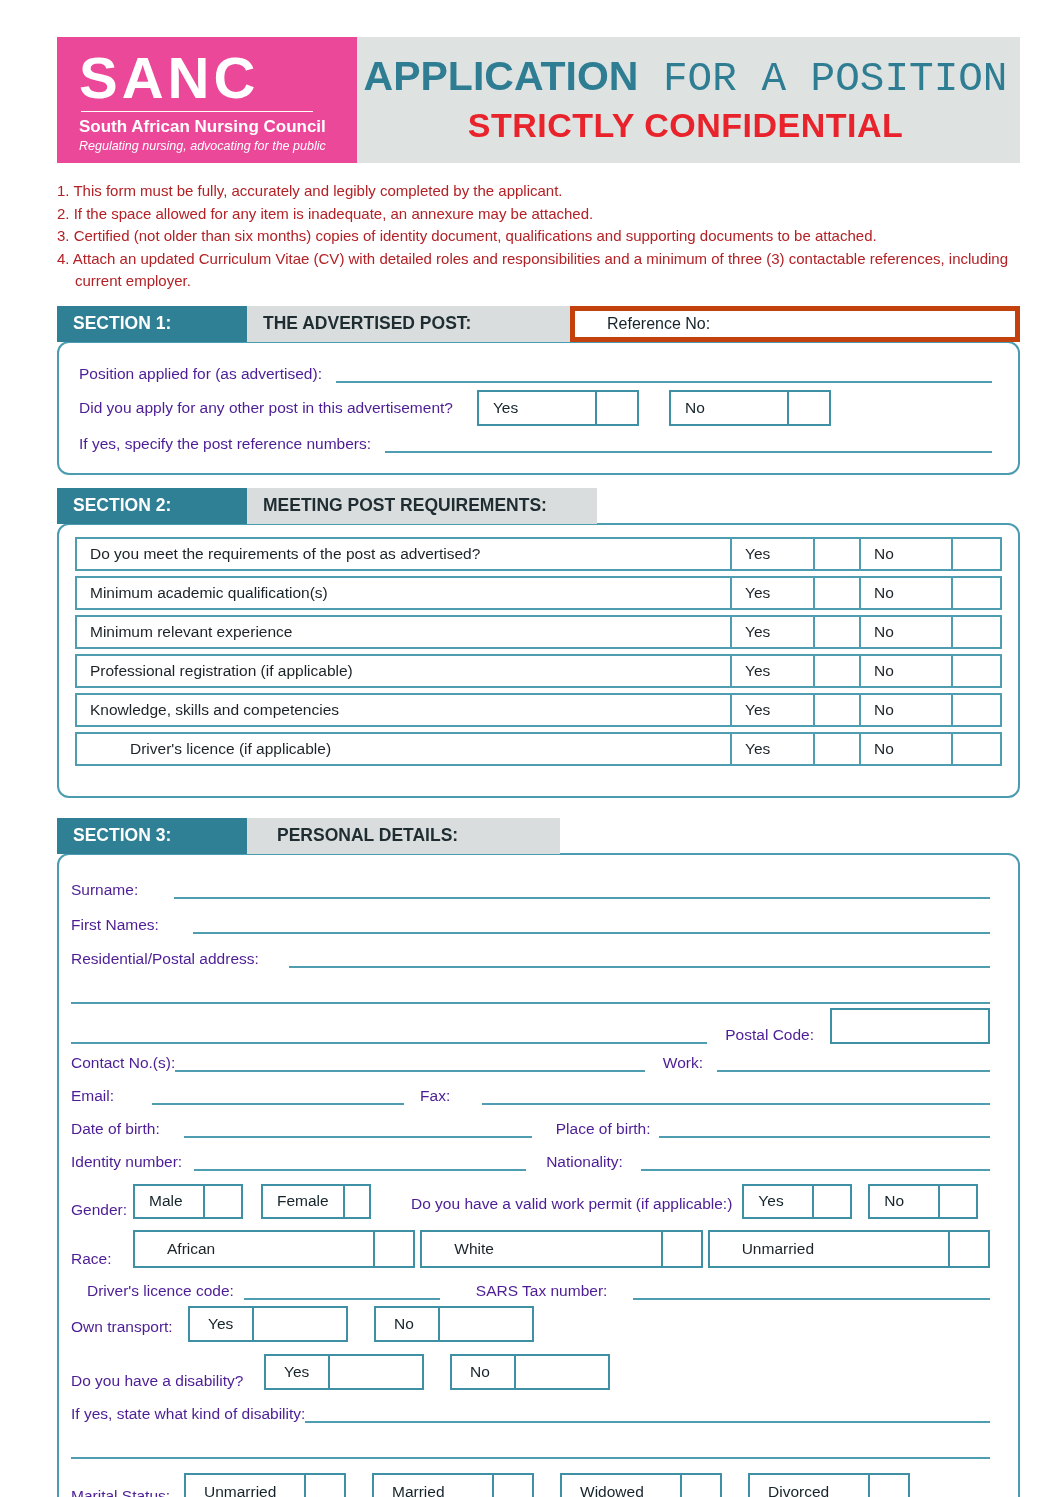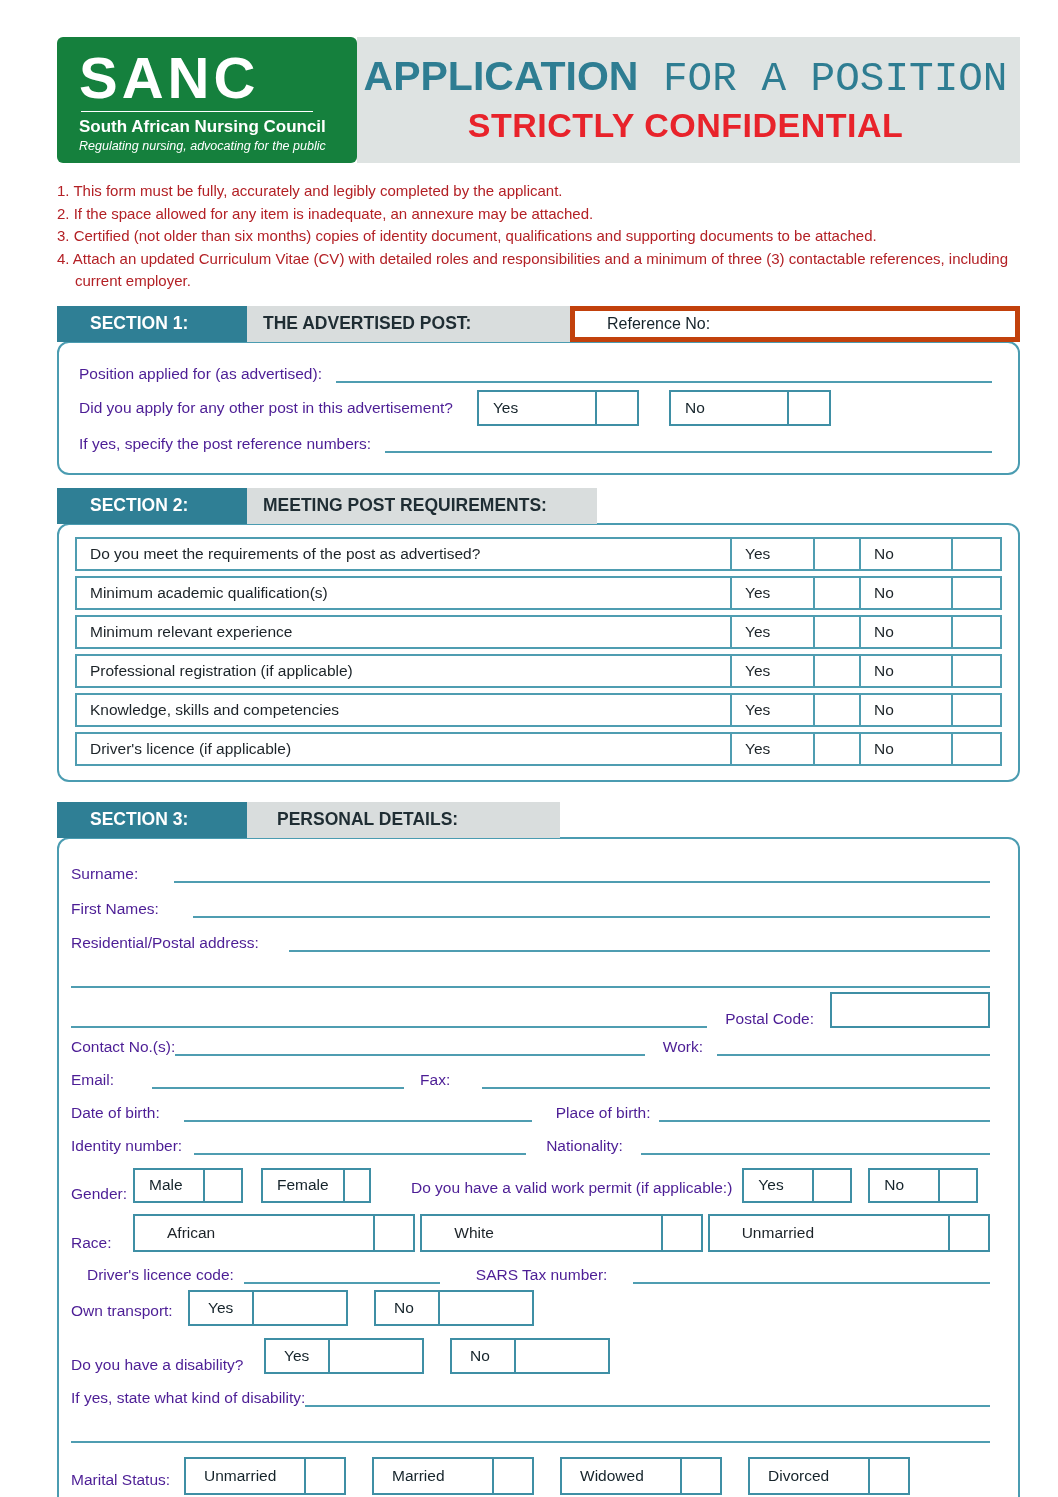--- a/index.html
+++ b/index.html
@@ -13,8 +13,8 @@
   
   .masthead { display:flex; height:126px; }
   .logo-block {
-    width:300px; background:#15803d; color:#fff; padding:12px 20px 10px 22px;
-    display:flex; flex-direction:column; justify-content:center;border-radius:6px;
+    width:300px; background:#ec4899; color:#fff; padding:12px 20px 10px 22px;
+    display:flex; flex-direction:column; justify-content:center;
   }
   .logo-acronym { font-size:58px; font-weight:bold; letter-spacing:4px; line-height:1.0; }
   .logo-rule { width:232px; height:2px; background:#ffffff; margin:4px 0 6px 2px; }

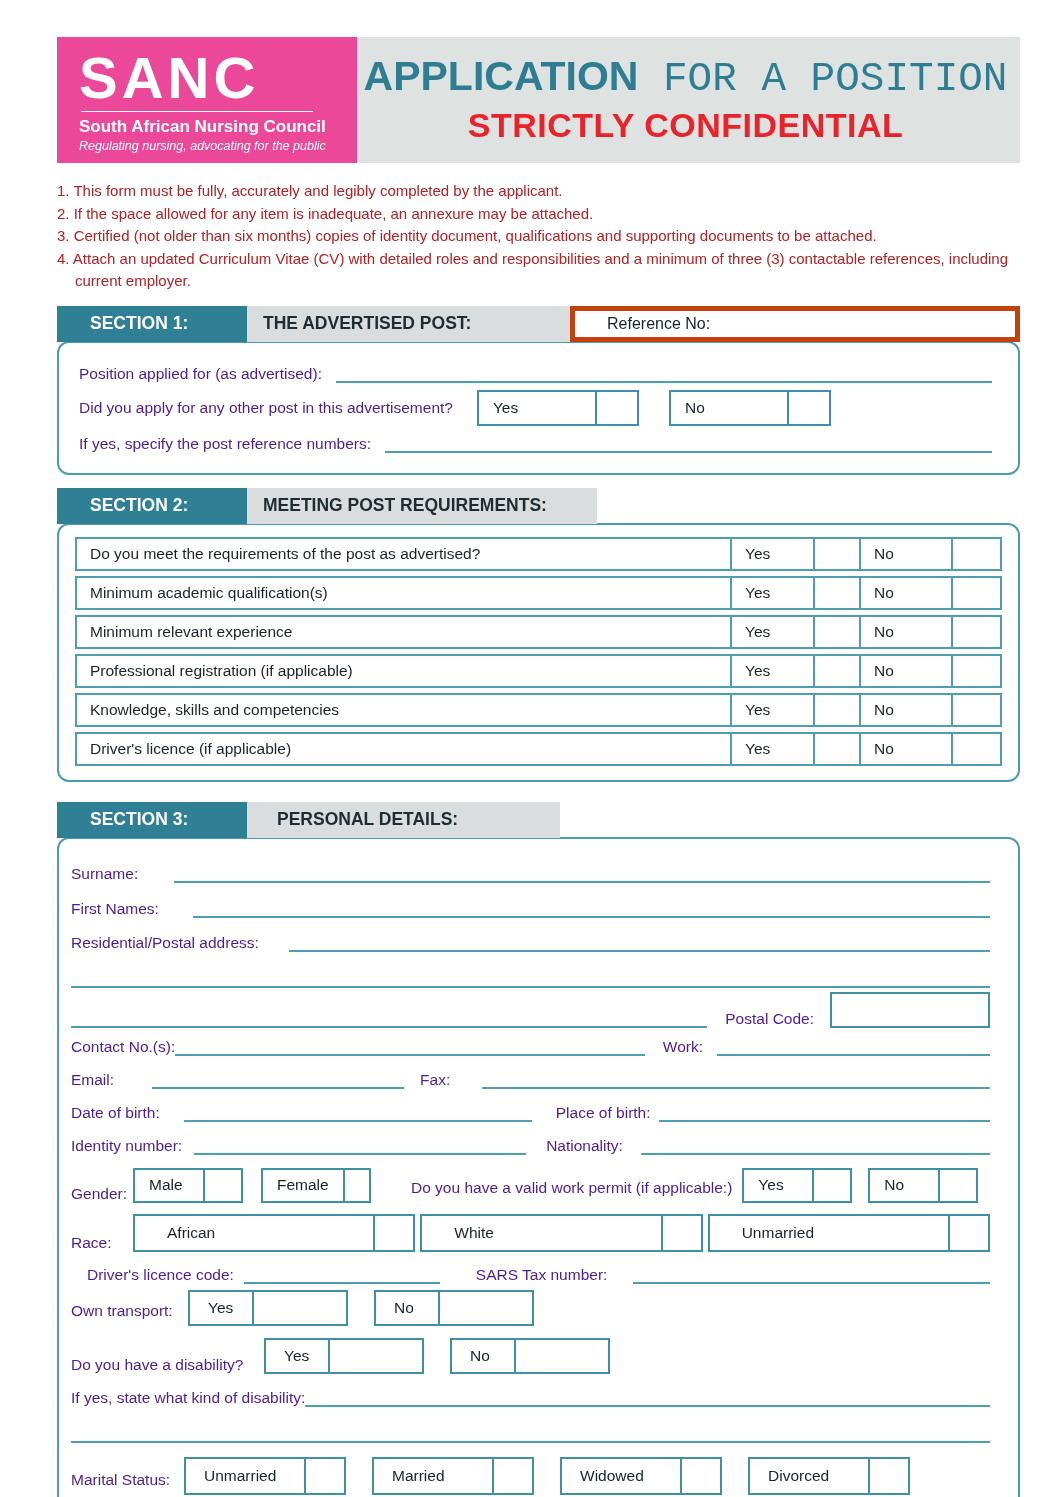--- a/index.html
+++ b/index.html
@@ -38,7 +38,7 @@
   .sec-head { display:flex; height:36px; position:relative; z-index:2; }
   .sec-label {
     width:190px; background:#2f7f95; color:#ffffff; font-weight:bold; font-size:17.5px;
-    display:flex; align-items:center; padding-left:33px;
+    display:flex; align-items:center; padding-left:16px;
   }
   .sec-title {
     background:#d9dddd; color:#1f2d33; font-weight:bold; font-size:17.5px;

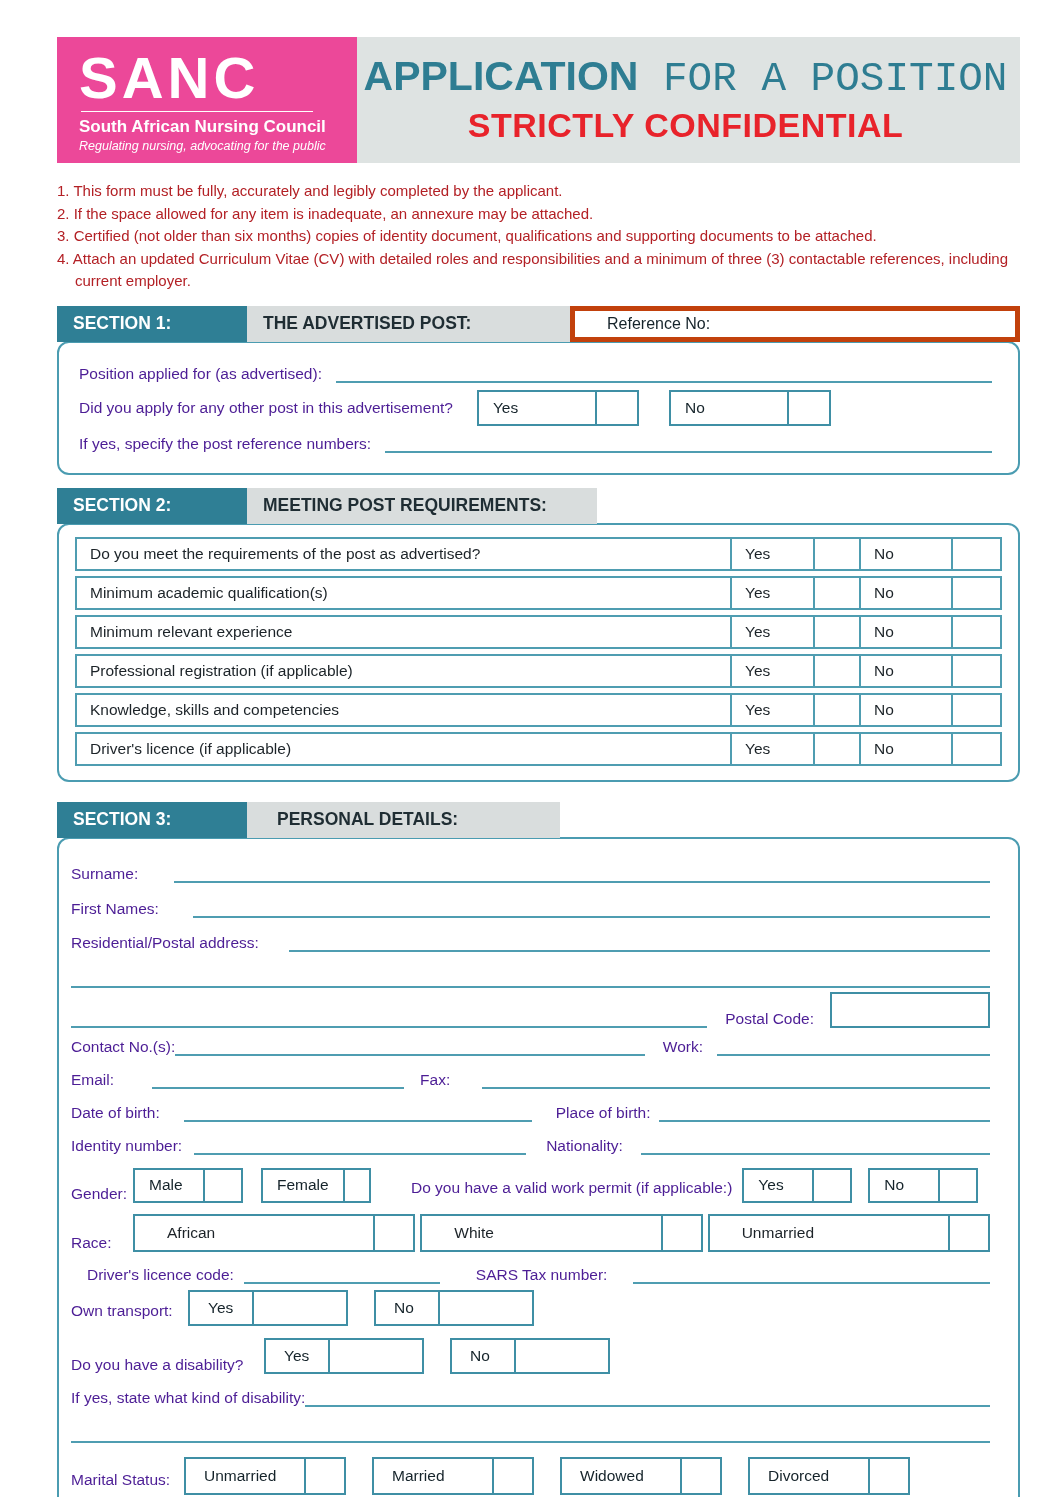--- a/index.html
+++ b/index.html
@@ -79,7 +79,7 @@
   .req-row {
     display:flex; border:2px solid #4f9db1; height:34px; margin-bottom:5px; align-items:stretch;
   }
-  .req-row:last-child { margin-bottom:0; }
+  .req-row:last-child { margin-bottom:16px;padding-left:40px; }
   .req-q { flex:1; display:flex; align-items:center; padding-left:13px; font-size:15.5px; }
   .req-cell { display:flex; align-items:center; border-left:2px solid #4f9db1; font-size:15.5px; }
   .req-yes { width:83px; padding-left:13px; }

